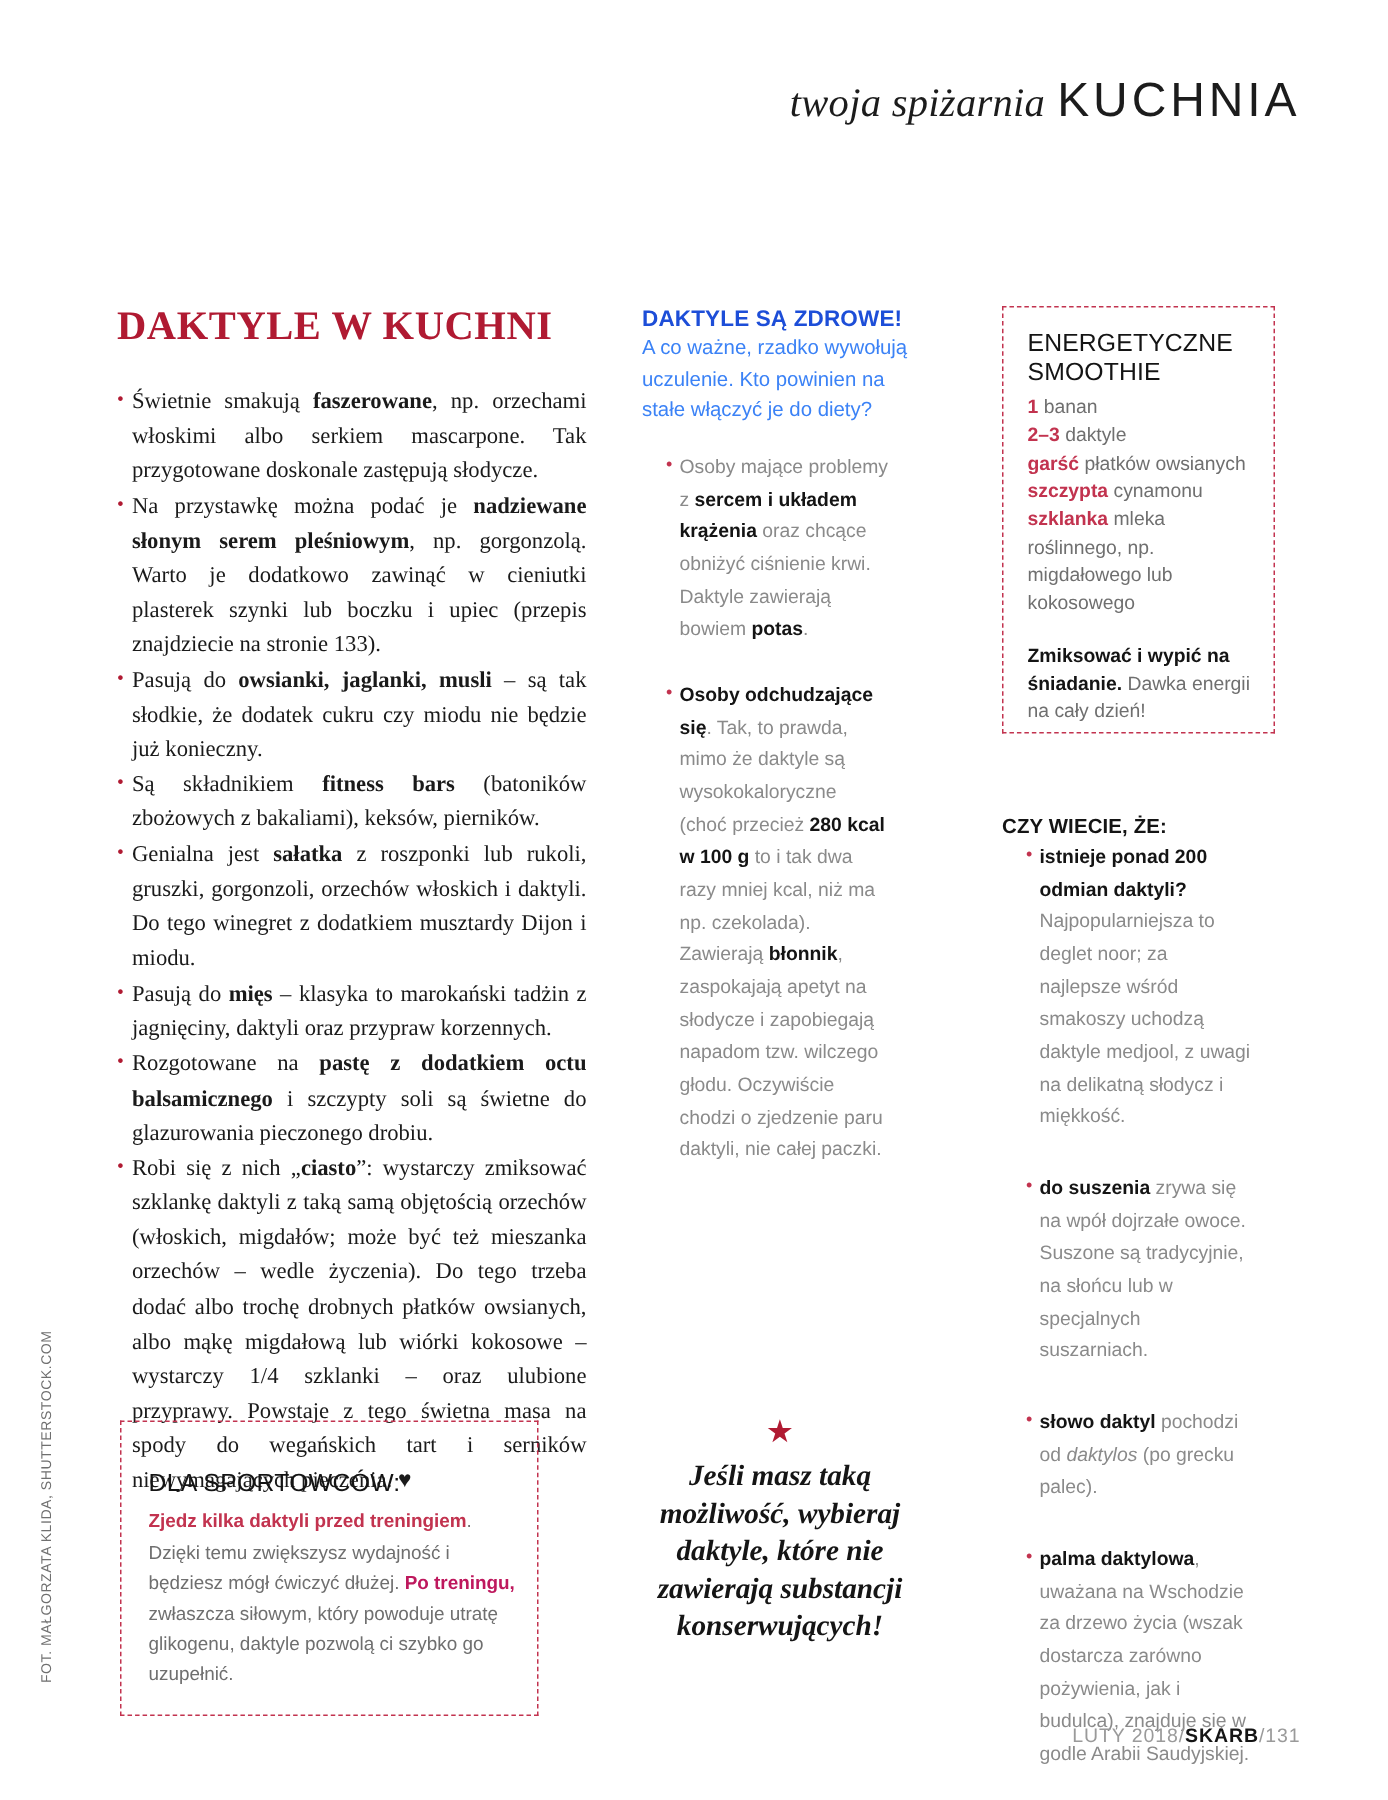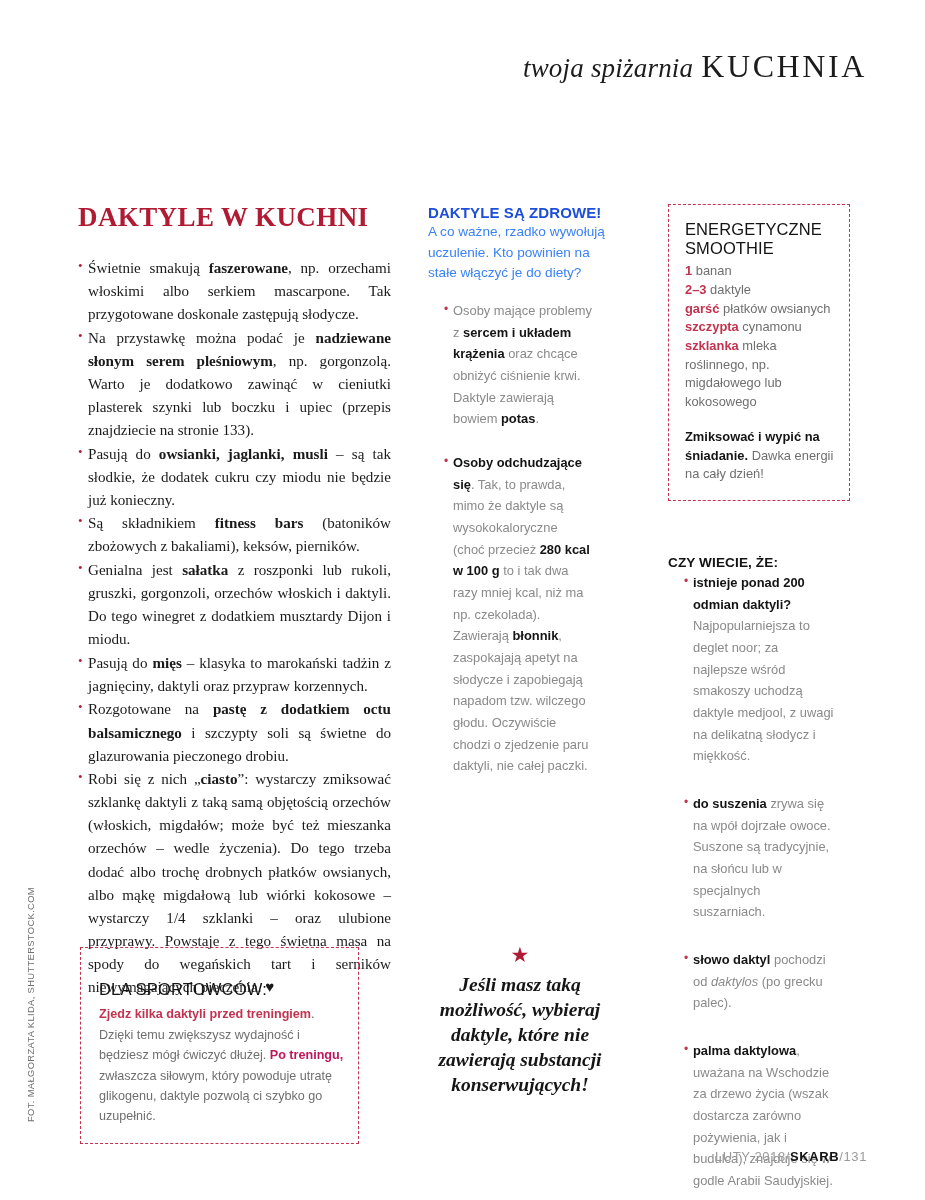--- a/index.html
+++ b/index.html
@@ -32,7 +32,7 @@
     color: #1c1c1c;
   }
   .header-kuchnia {
-    font-family: Liberation Serif, serif;
+    font-family: Liberation Sans, sans-serif;
     font-size: 32px;
     font-weight: 300;
     letter-spacing: 2.6px;

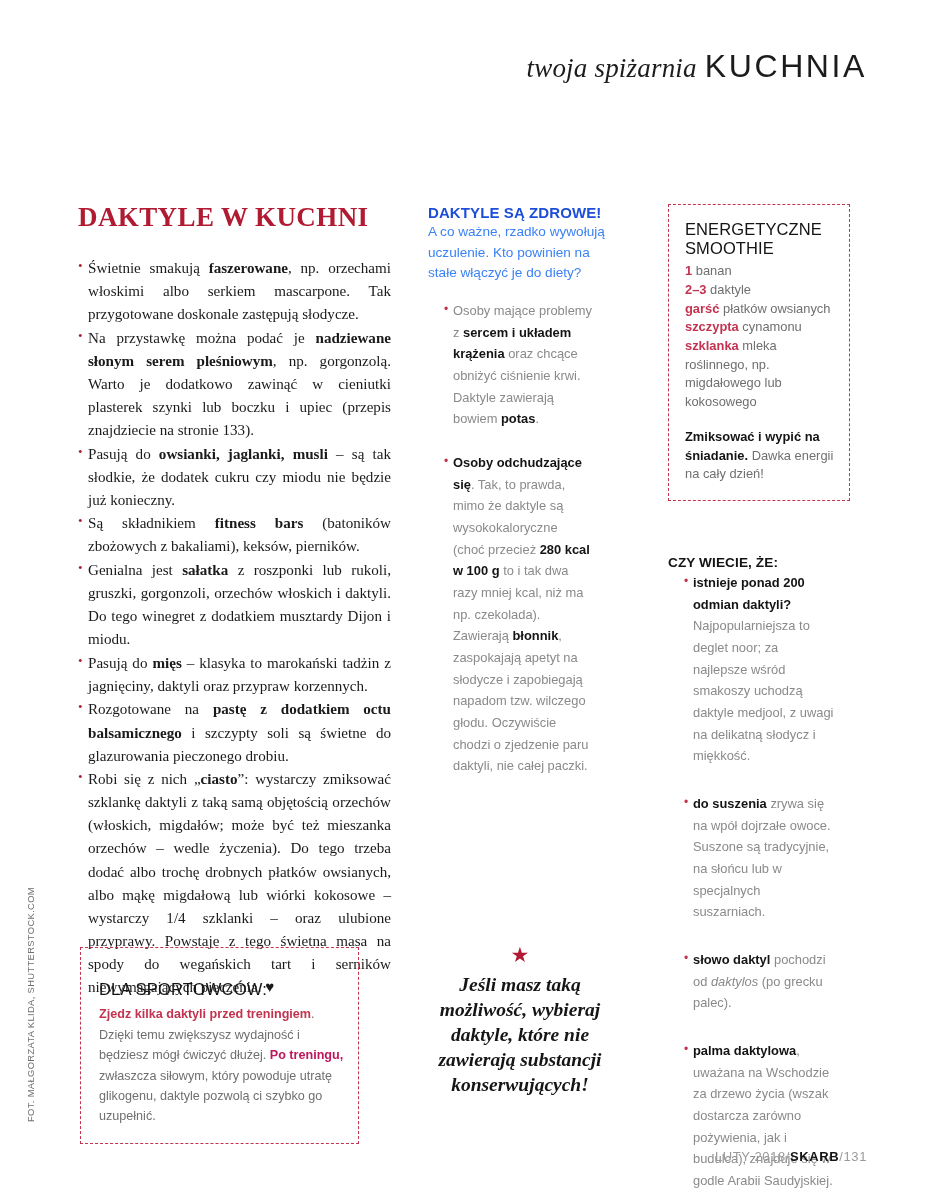--- a/index.html
+++ b/index.html
@@ -176,7 +176,7 @@
   
   #smoothie-box {
     border: 1.6px dashed #c2334f;
-    padding: 15px 12px 16px 16px;
+    padding: 15px 12px 4px 16px;
     box-sizing: border-box;
     width: 182px;
     margin-bottom: 54px;

